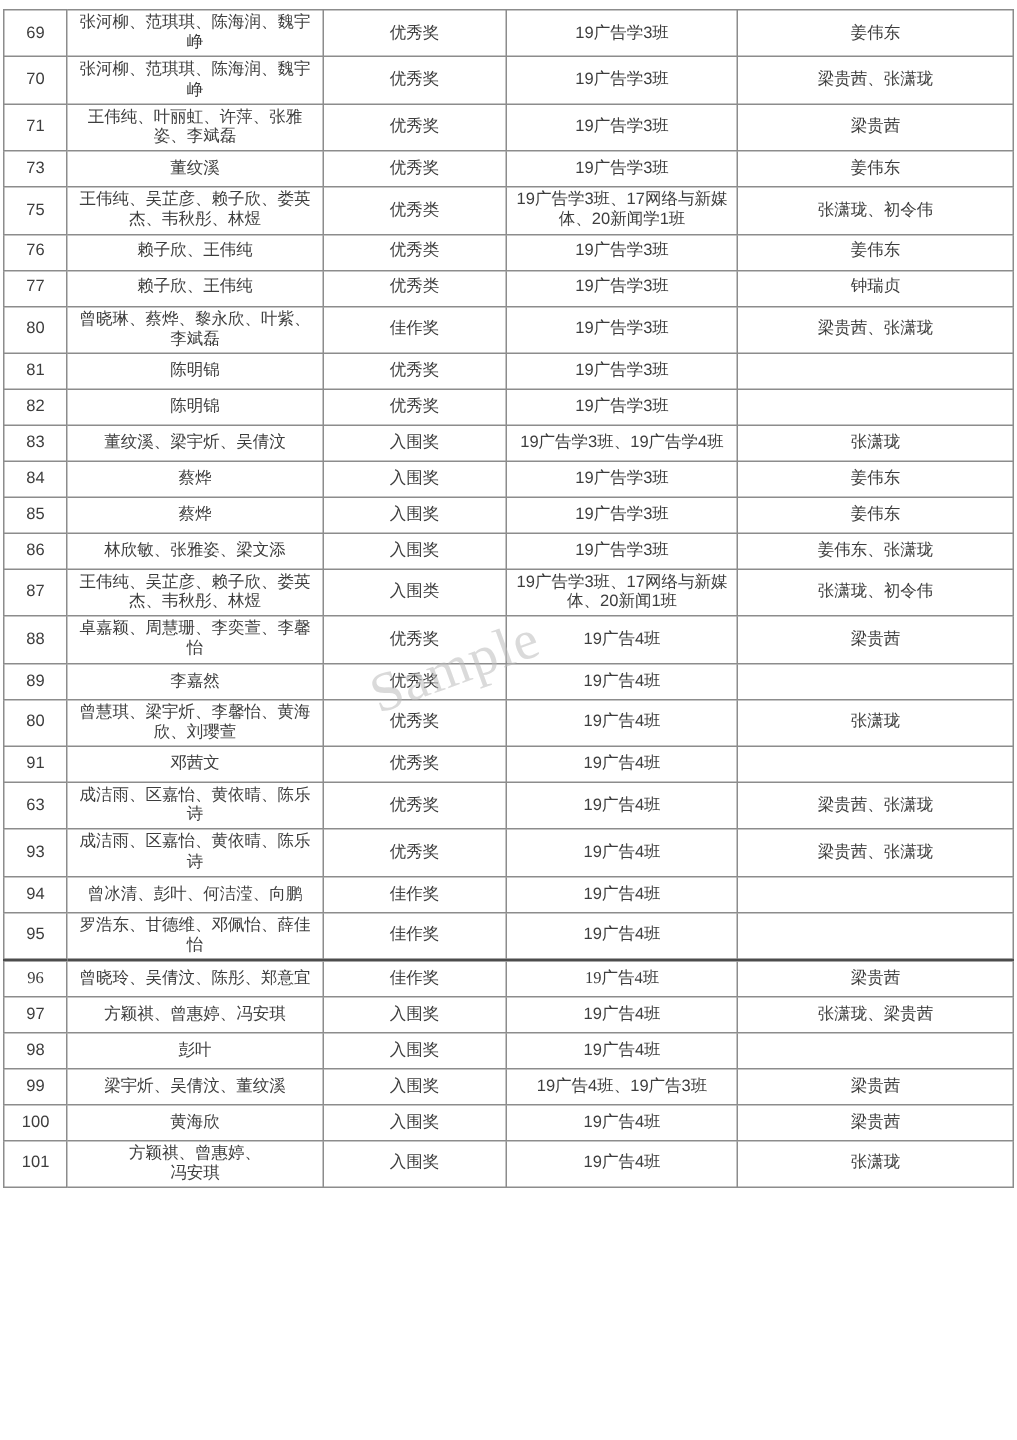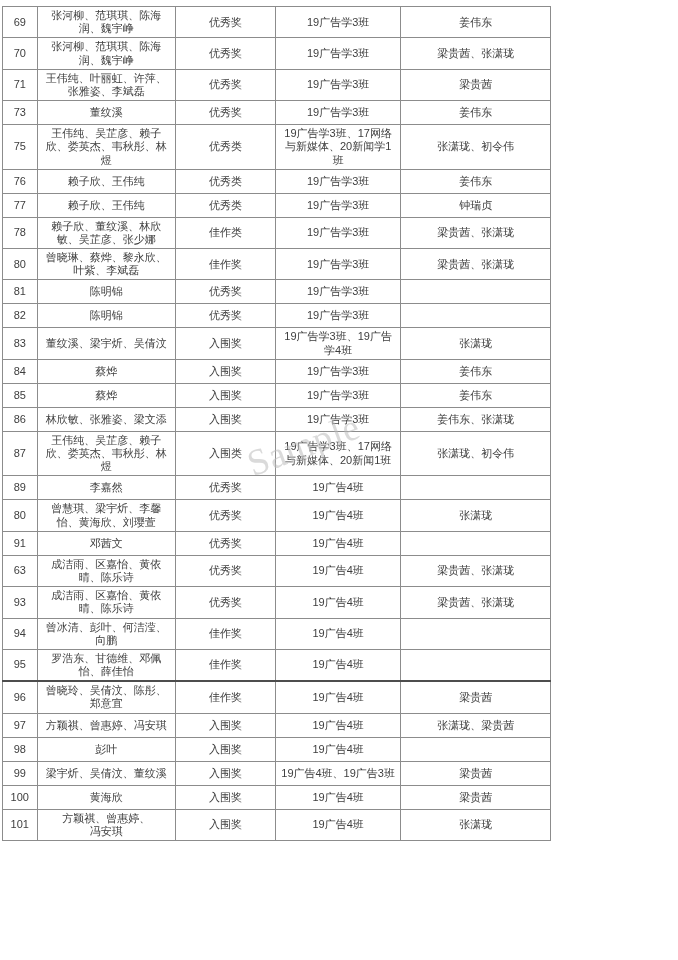--- a/index.html
+++ b/index.html
@@ -22,7 +22,7 @@
   table.awards{
     border-collapse:collapse;
     table-layout:fixed;
-    width:549px;
+    width:674px;
     margin:6px 4px 0 2px;
   }
   table.awards td{

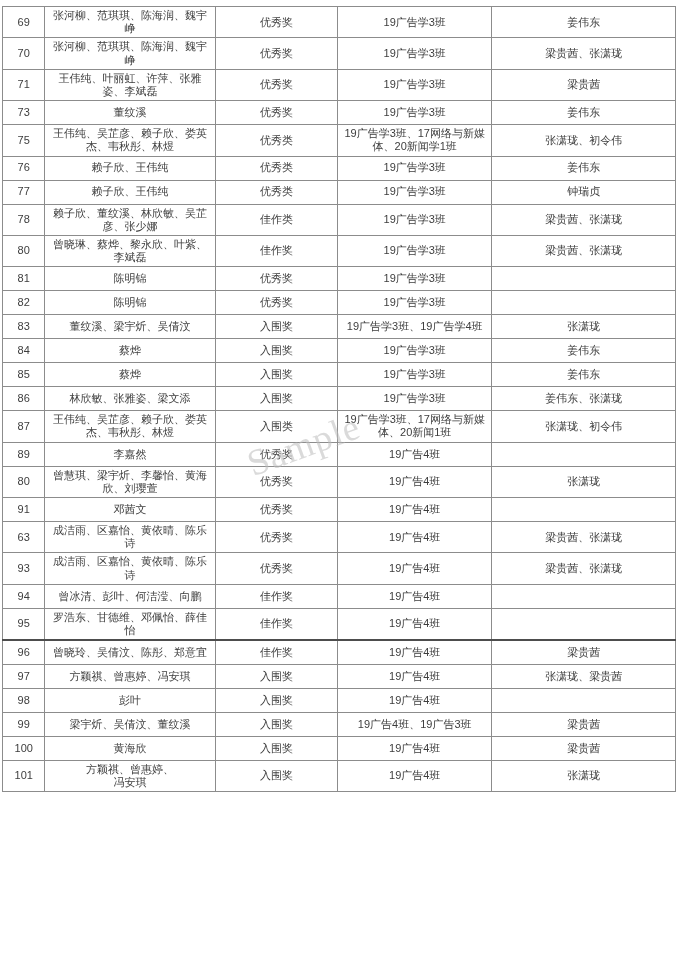--- a/index.html
+++ b/index.html
@@ -119,13 +119,6 @@
     <td class="cell-advisors">钟瑞贞</td>
   </tr>
         <tr>
-    <td class="cell-no">78</td>
-    <td class="cell-names">赖子欣、董纹溪、林欣敏、吴芷彦、张少娜</td>
-    <td class="cell-award">佳作类</td>
-    <td class="cell-classes">19广告学3班</td>
-    <td class="cell-advisors">梁贵茜、张潇珑</td>
-  </tr>
-        <tr>
     <td class="cell-no">80</td>
     <td class="cell-names">曾晓琳、蔡烨、黎永欣、叶紫、李斌磊</td>
     <td class="cell-award">佳作奖</td>

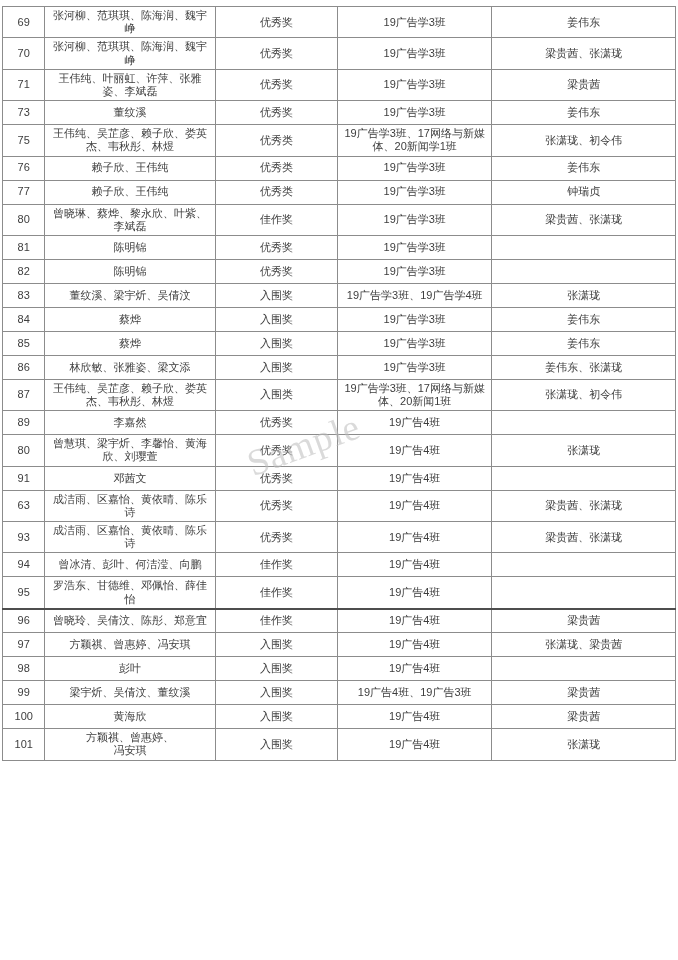--- a/index.html
+++ b/index.html
@@ -175,6 +175,13 @@
     <td class="cell-advisors">张潇珑、初令伟</td>
   </tr>
         <tr>
+    <td class="cell-no">88</td>
+    <td class="cell-names">卓嘉颖、周慧珊、李奕萱、李馨怡</td>
+    <td class="cell-award">优秀奖</td>
+    <td class="cell-classes">19广告4班</td>
+    <td class="cell-advisors">梁贵茜</td>
+  </tr>
+        <tr>
     <td class="cell-no">89</td>
     <td class="cell-names">李嘉然</td>
     <td class="cell-award">优秀奖</td>

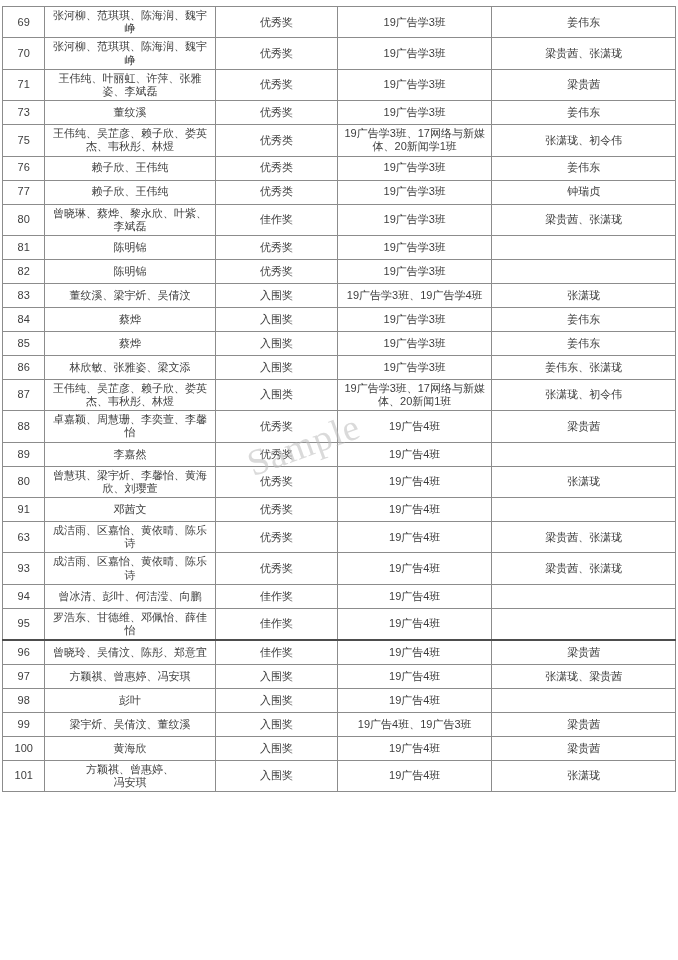--- a/index.html
+++ b/index.html
@@ -38,7 +38,7 @@
   }
   td.cell-names, td.cell-classes{ white-space:pre-line; }
   td.cell-no{ font-size:11px; }
-  tr.thick-top td{ border-top:2px solid var(--divider); }
+  tr.thick-top td{ border-top:2px solid var(--divider);font-family:Liberation Serif, serif; }
   .watermark{
     position:absolute;
     left:256px;

